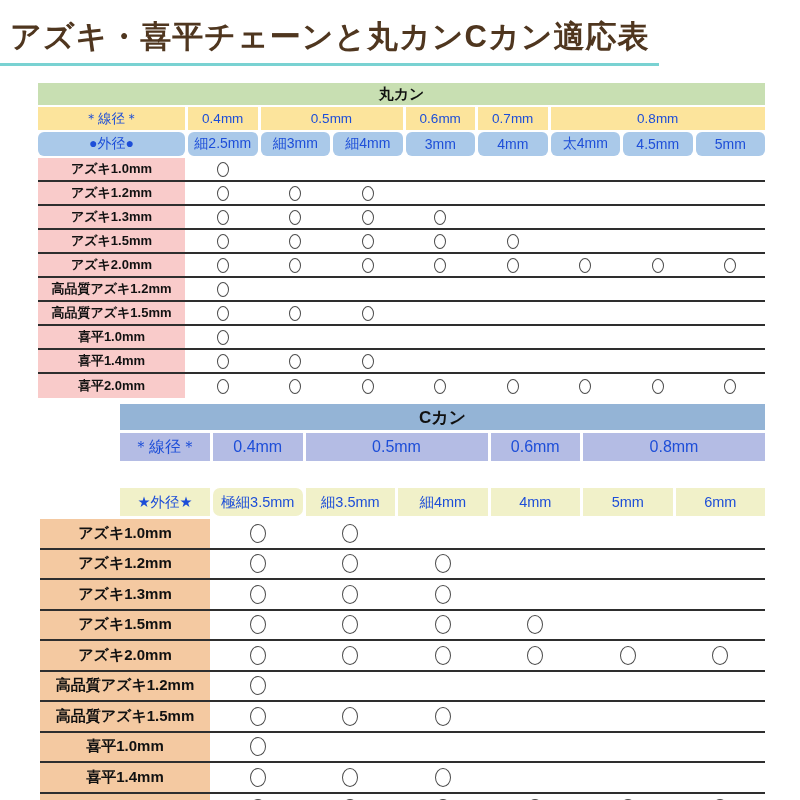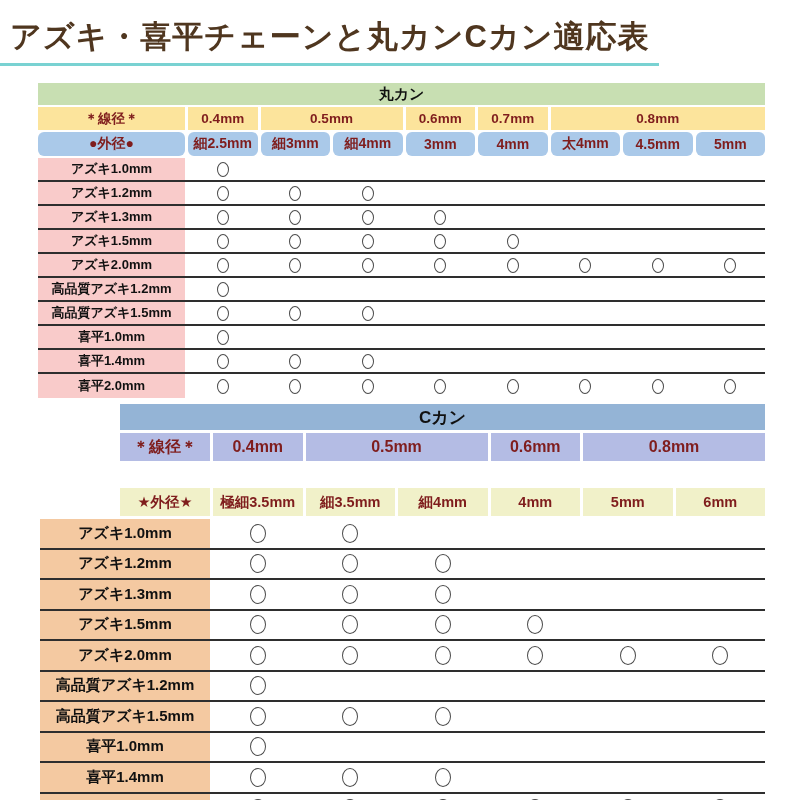--- a/index.html
+++ b/index.html
@@ -24,7 +24,7 @@
   .hgrid{display:grid;column-gap:3px;margin-bottom:2px;}
   .hcell{
     display:flex;align-items:center;justify-content:center;
-    font-weight:bold;color:#7f1d1d;white-space:nowrap;overflow:hidden;
+    font-weight:normal;color:#1d4ed8;white-space:nowrap;overflow:hidden;
   }
   .drow{box-sizing:border-box;}
   .drow .hgrid{margin-bottom:0;height:100%;}

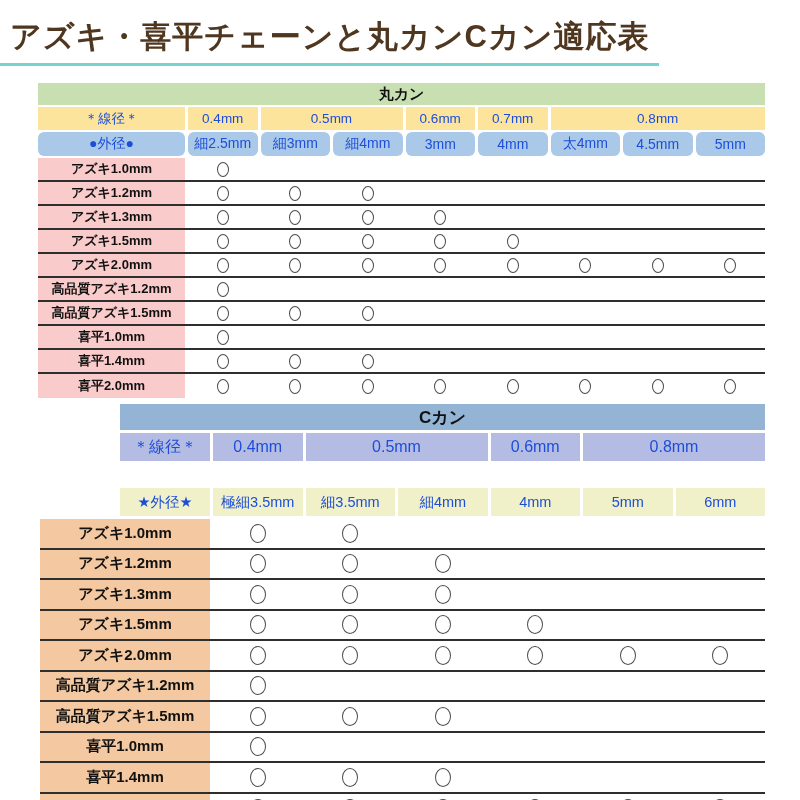--- a/index.html
+++ b/index.html
@@ -299,7 +299,7 @@
       </div>
       <div class="hgrid">
         <div class="hcell od corner" style="background: rgb(241, 241, 201);">★外径★</div>
-        <div class="hcell od" style="background: rgb(241, 241, 201);">極細3.5mm</div>
+        <div class="hcell od" style="background: rgb(241, 241, 201); border-radius: 7px;">極細3.5mm</div>
         <div class="hcell od" style="background: rgb(241, 241, 201);">細3.5mm</div>
         <div class="hcell od" style="background: rgb(241, 241, 201);">細4mm</div>
         <div class="hcell od" style="background: rgb(241, 241, 201);">4mm</div>

